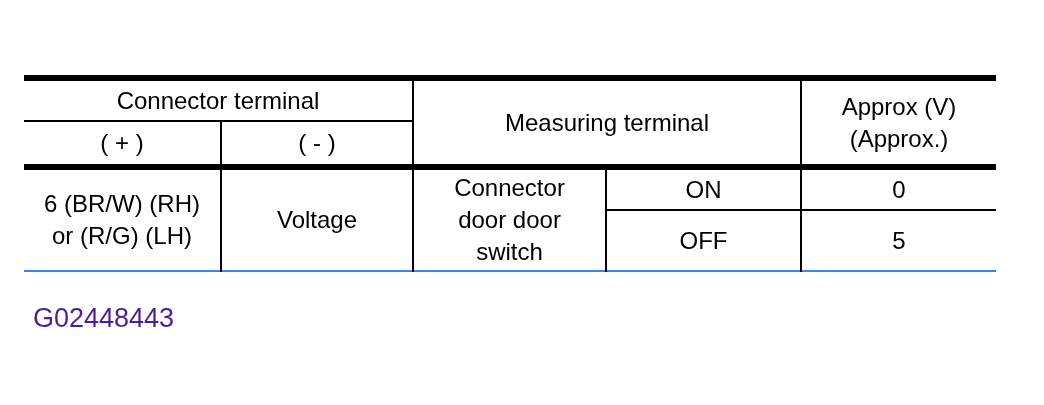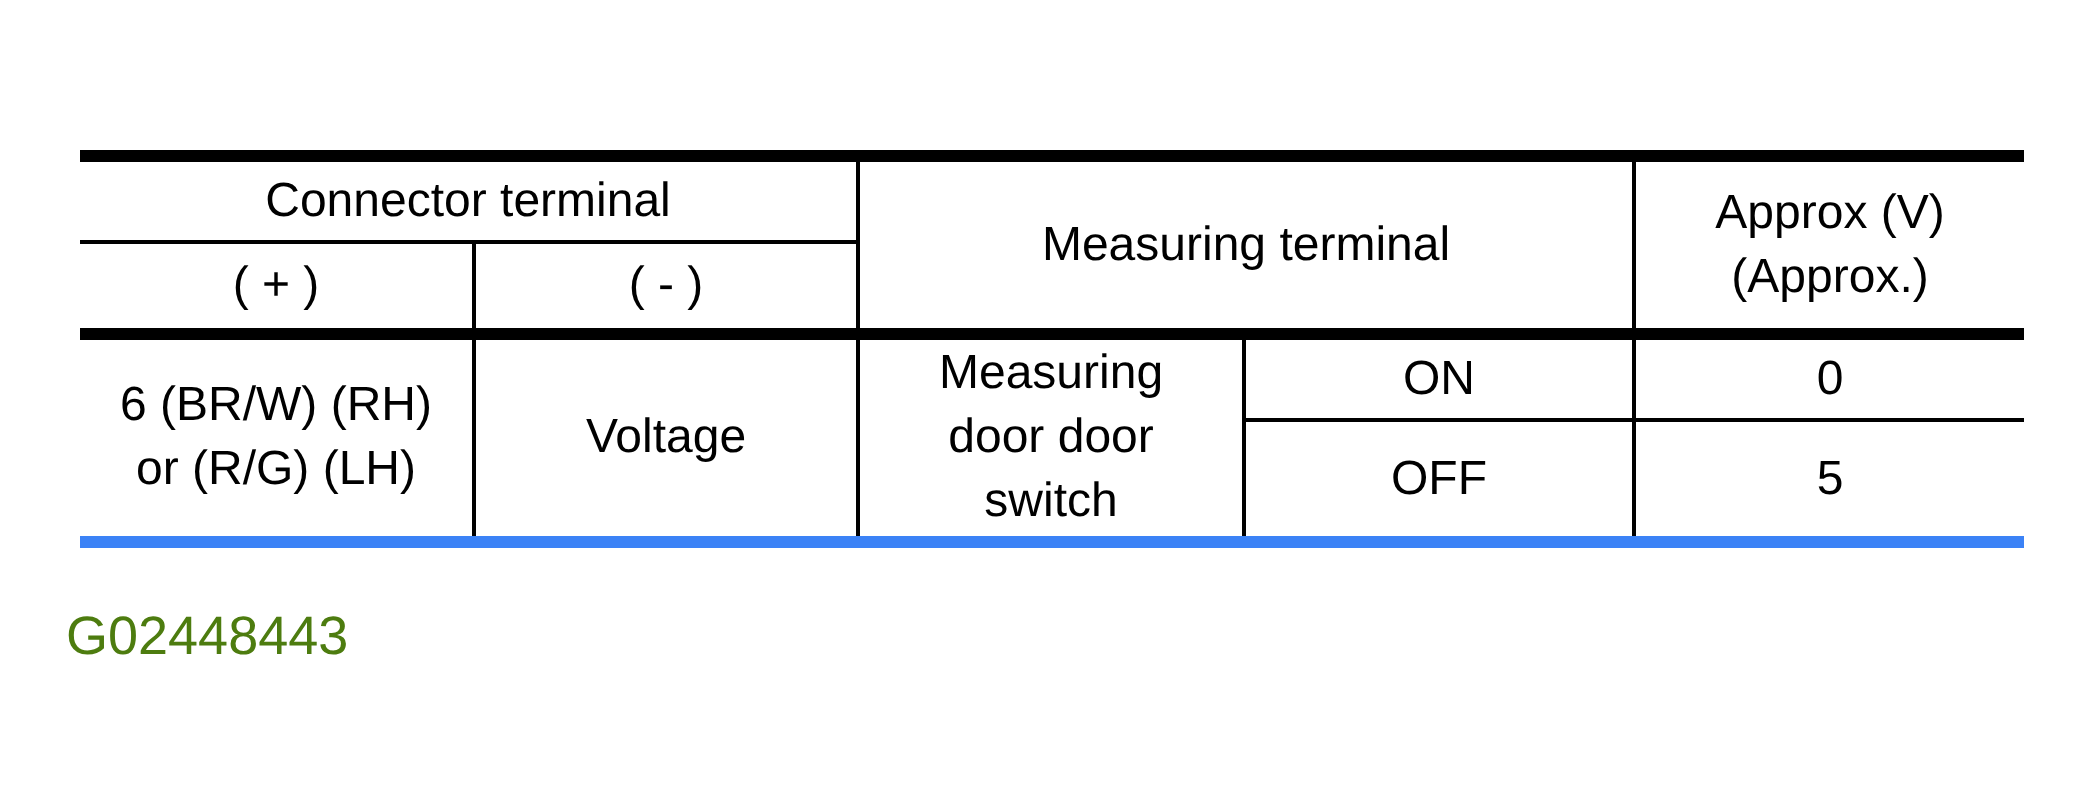--- a/index.html
+++ b/index.html
@@ -18,13 +18,13 @@
   }
   table.spec-table {
     position: absolute;
-    left: 40px;
+    left: 24px;
     top: 75px;
     width: 972px;
     border-collapse: collapse;
     table-layout: fixed;
     border-top: 6px solid #000000;
-    border-bottom: 6px solid #3b82f6;
+    border-bottom: 2px solid #3b82f6;
   }
   .spec-table th, .spec-table td {
     font-weight: normal;

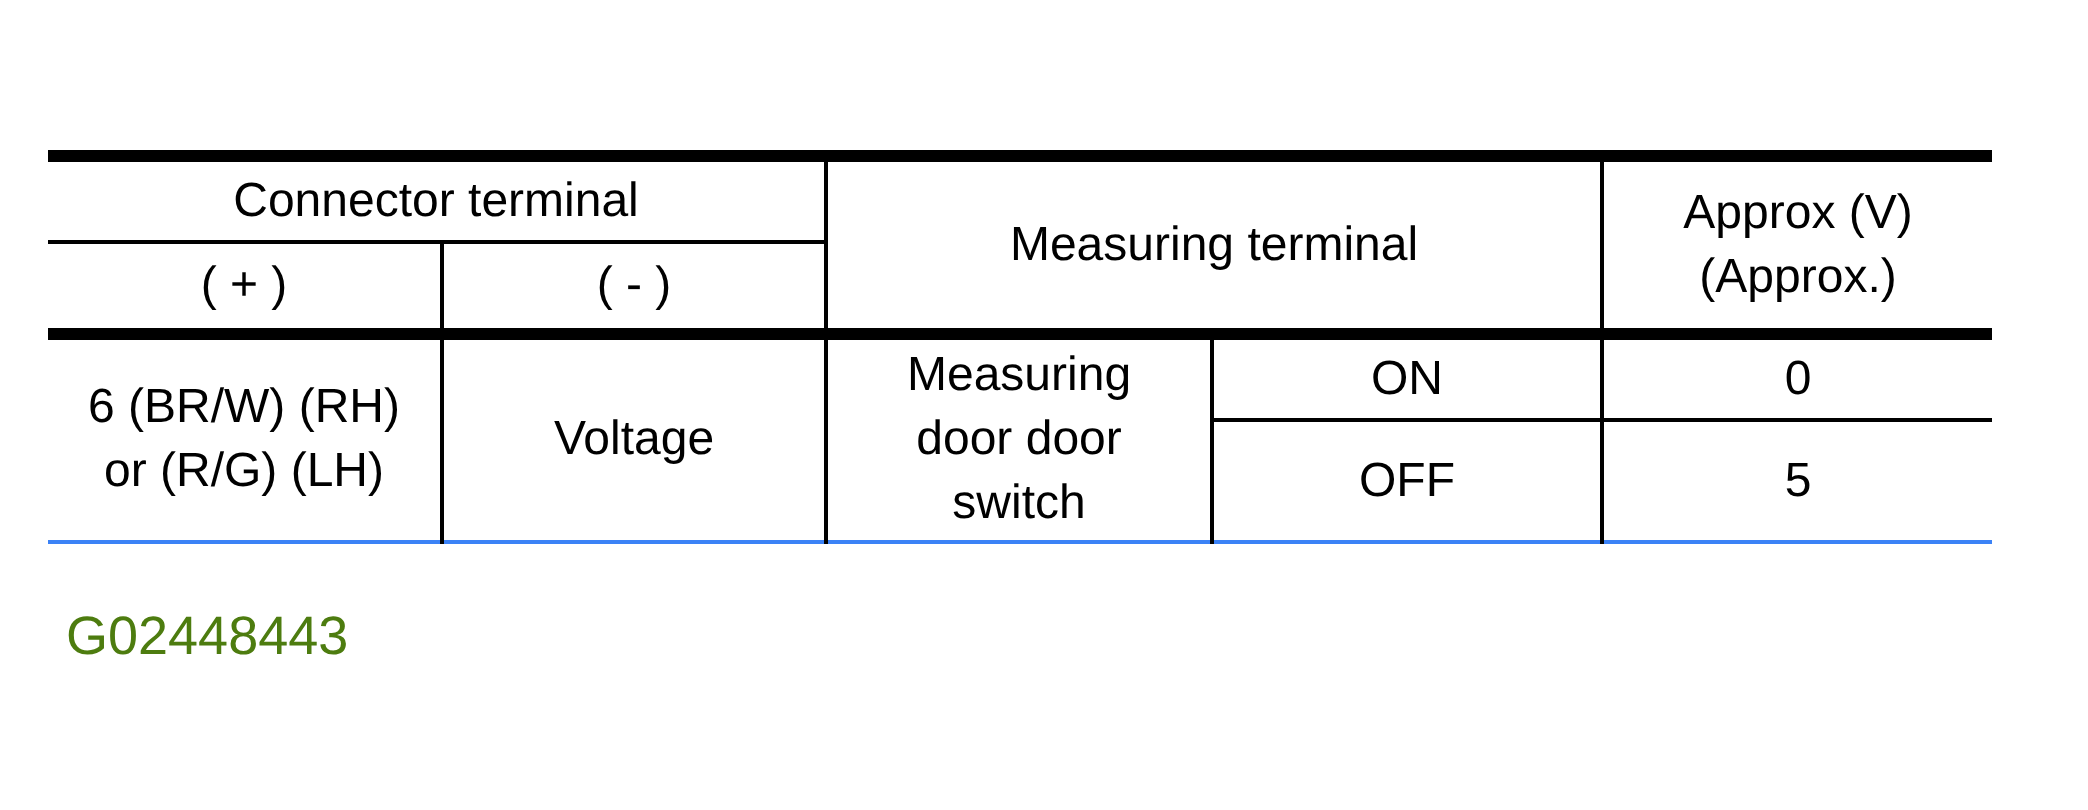--- a/index.html
+++ b/index.html
@@ -85,7 +85,7 @@
         </td>
         <td rowspan="2" class="b-r2">Voltage</td>
         <td rowspan="2" class="b-r2">
-          <div>Measuring</div>
+          <div>Connector</div>
           <div>door door</div>
           <div>switch</div>
         </td>

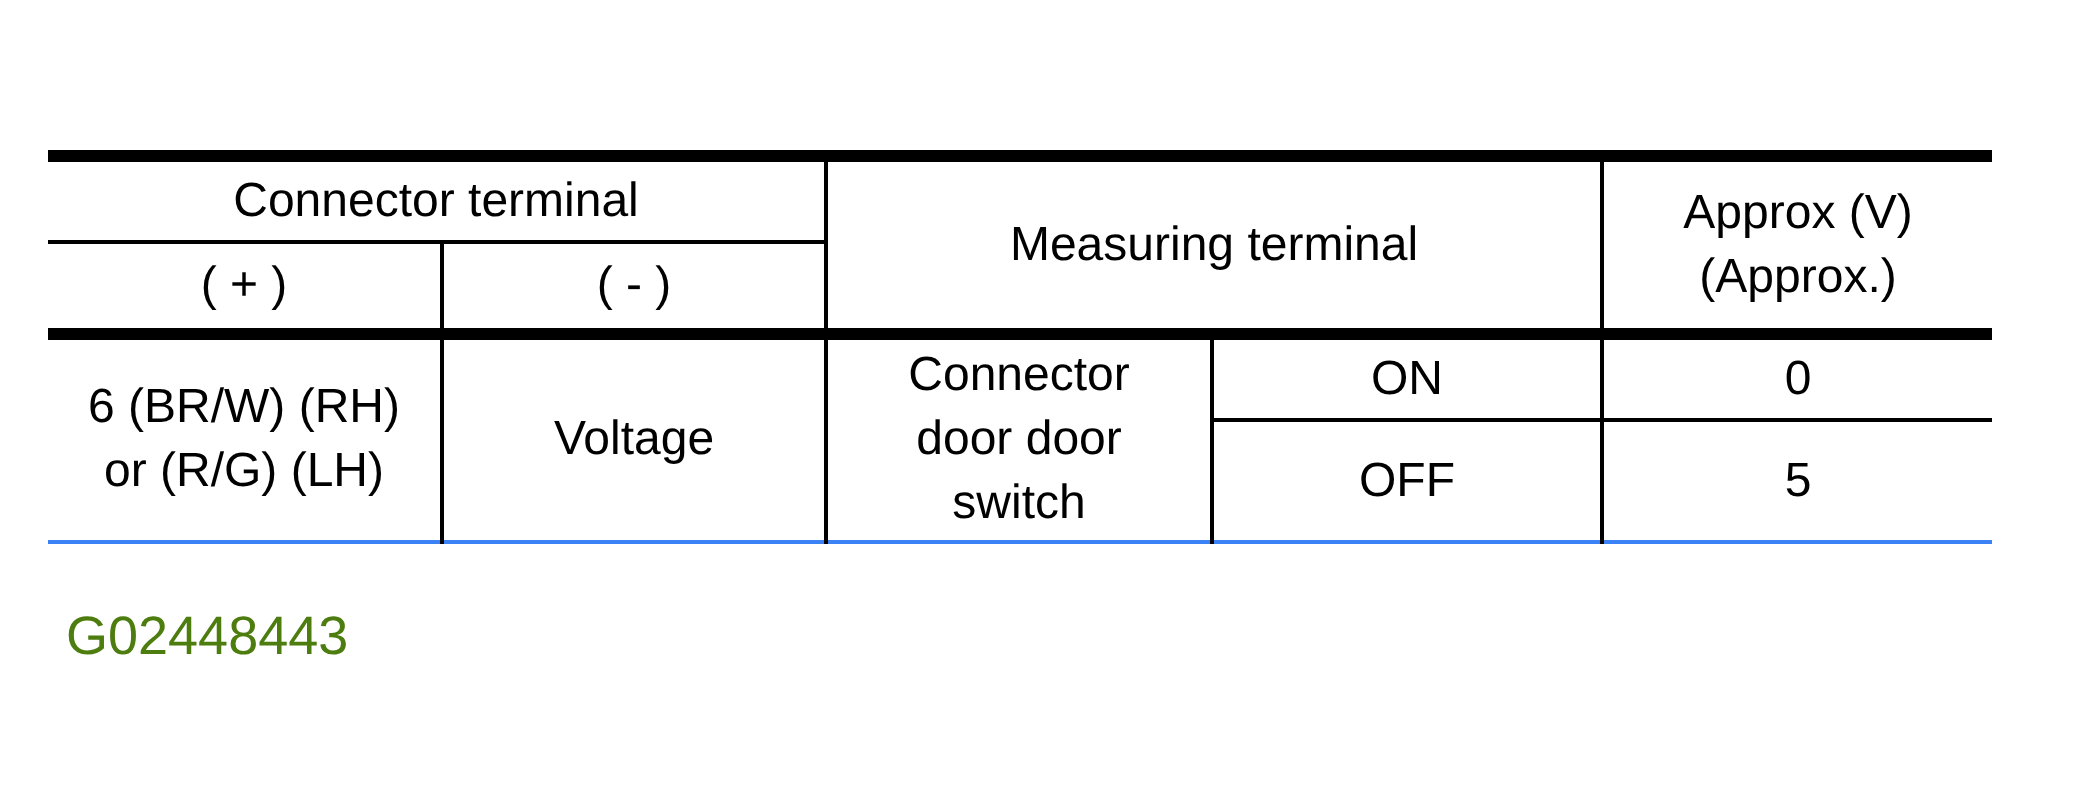--- a/index.html
+++ b/index.html
@@ -49,7 +49,7 @@
     top: 303px;
     font-size: 27px;
     line-height: 30px;
-    color: #4d7c0f;
+    color: #4c1d95;
   }
 </style>
 </head>

